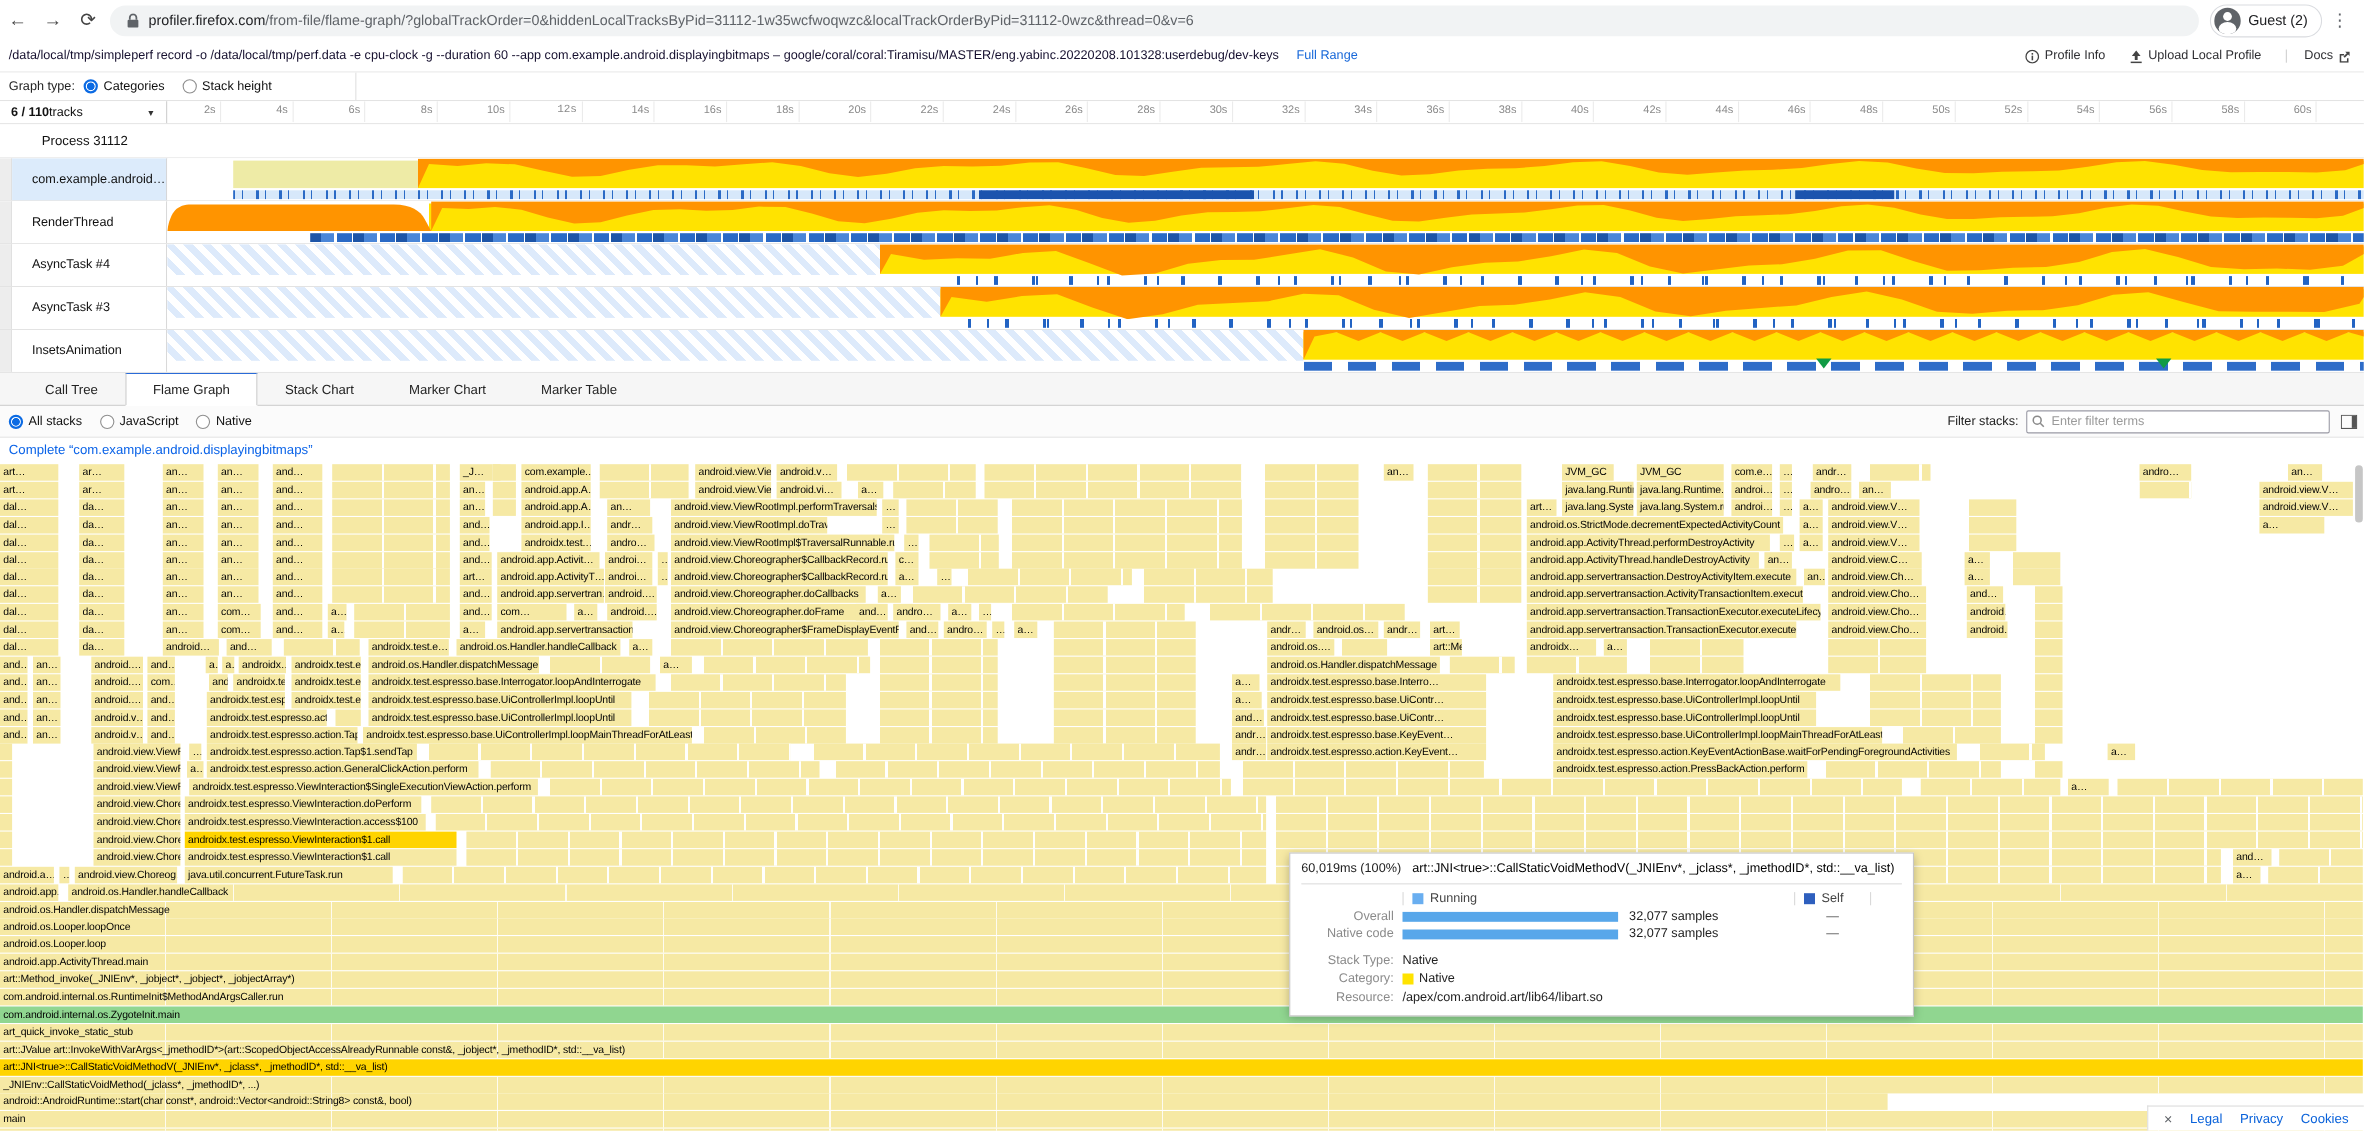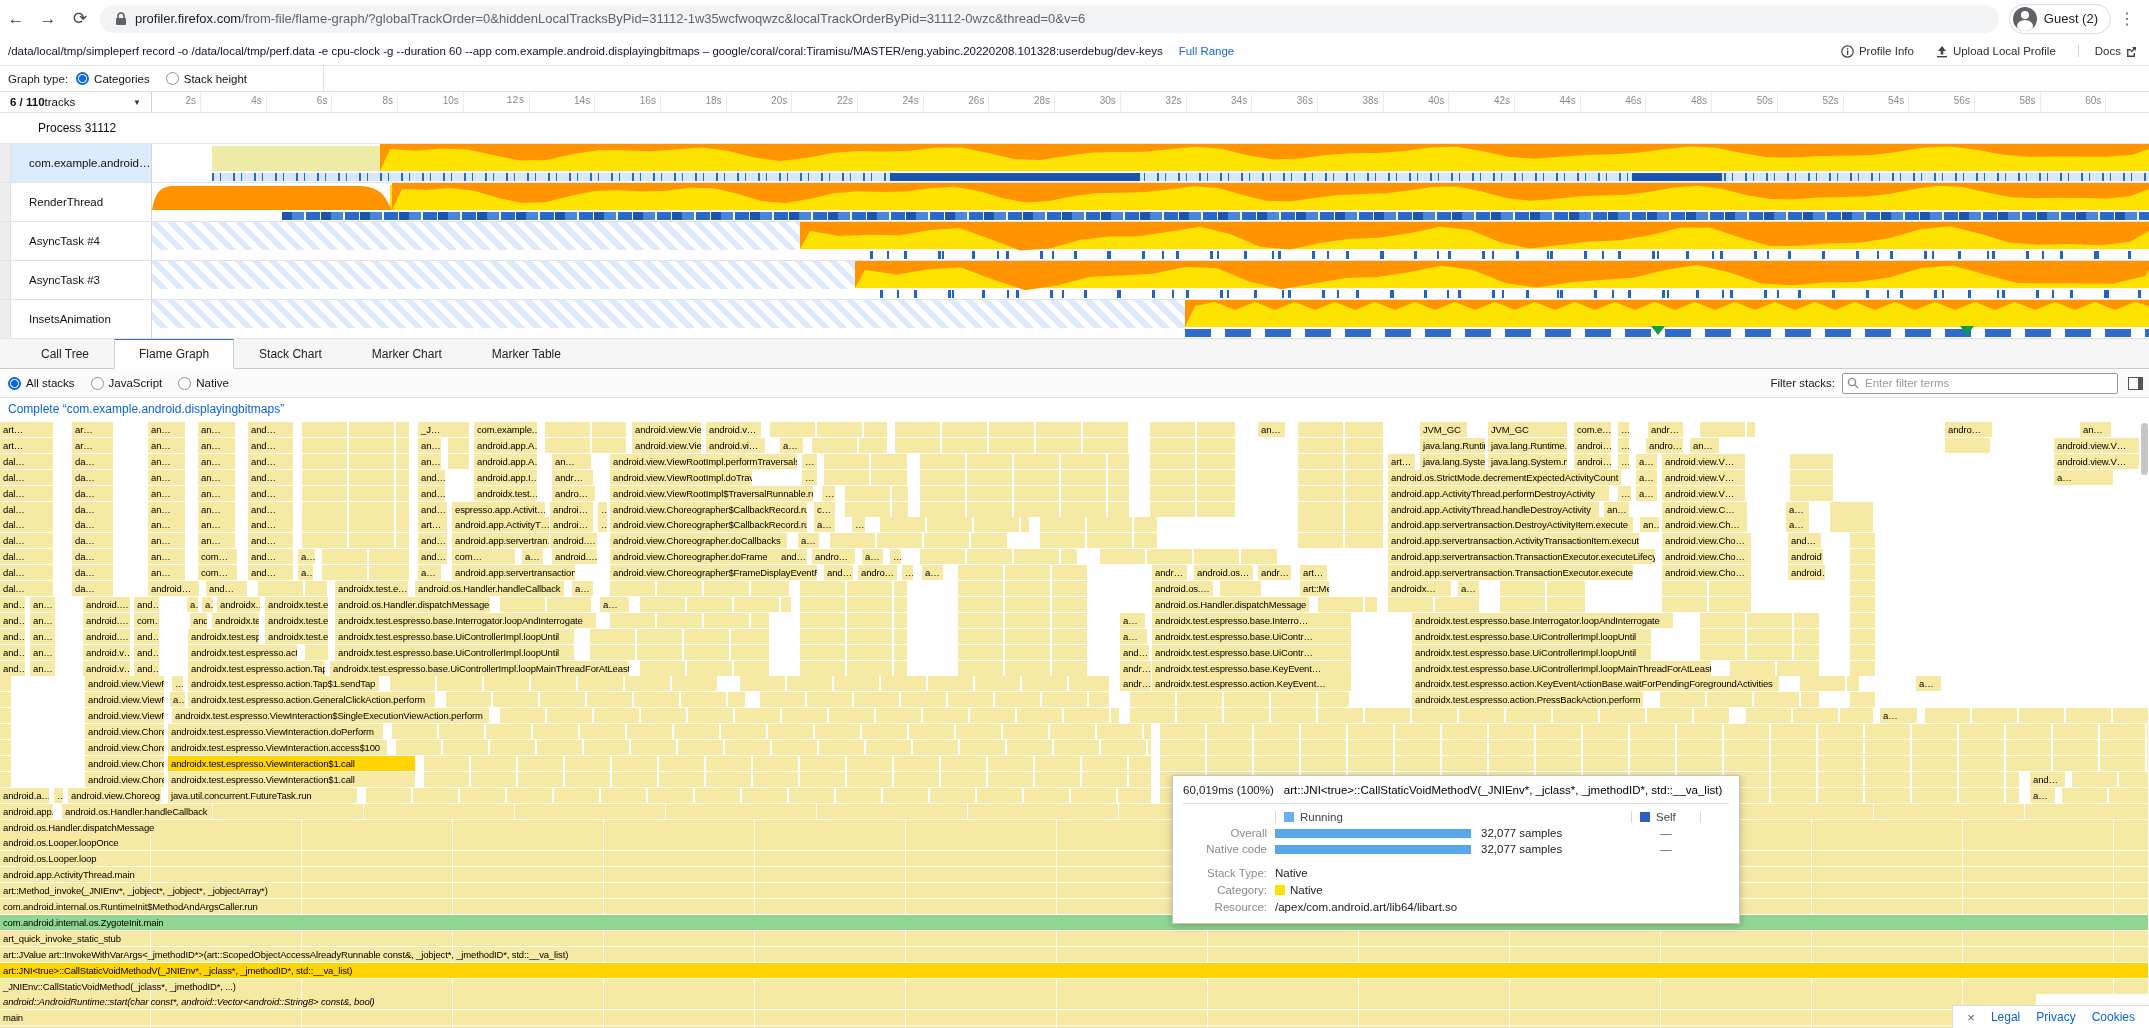--- a/index.html
+++ b/index.html
@@ -451,7 +451,7 @@
     <div class="fb" style="left: 248px; top: 81.5px; width: 45px;">and…</div>
     <div class="fb x" style="left: 302px; top: 81.5px; width: 107px;"></div>
     <div class="fb" style="left: 418px; top: 81.5px; width: 29px;">and…</div>
-    <div class="fb" style="left: 452px; top: 81.5px; width: 93px;">espresso.app.Activit…</div>
+    <div class="fb" style="left: 452px; top: 81.5px; width: 93px;">android.app.Activit…</div>
     <div class="fb" style="left: 550px; top: 81.5px; width: 43px;">androi…</div>
     <div class="fb" style="left: 598px; top: 81.5px; width: 9px;">…</div>
     <div class="fb" style="left: 610px; top: 81.5px; width: 197px;">android.view.Choreographer$CallbackRecord.run</div>

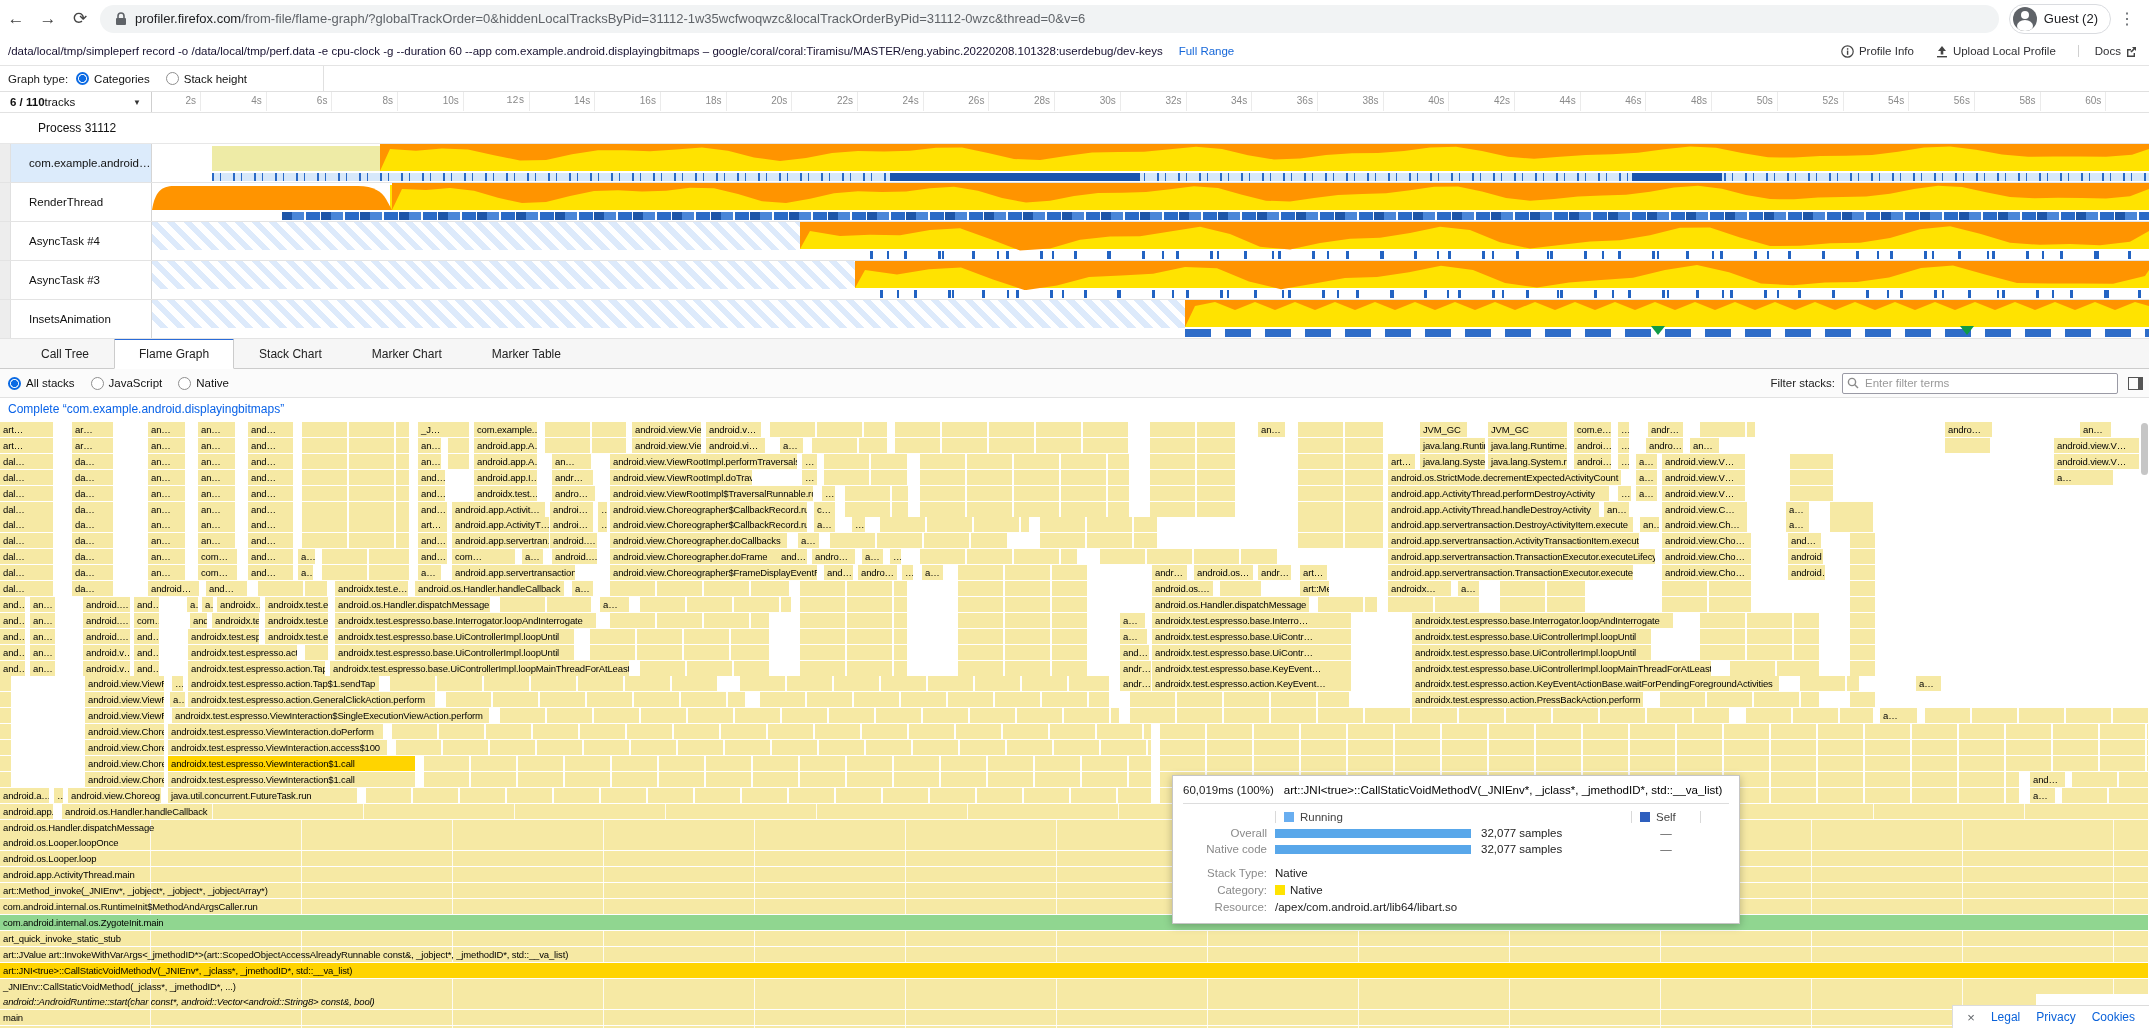--- a/index.html
+++ b/index.html
@@ -720,7 +720,7 @@
     <div class="fb w" style="left: 0px; top: 526.7px; width: 2148px;">art::JValue art::InvokeWithVarArgs&lt;_jmethodID*&gt;(art::ScopedObjectAccessAlreadyRunnable const&amp;, _jobject*, _jmethodID*, std::__va_list)</div>
     <div class="fb b" style="left: 0px; top: 542.6px; width: 2148px;">art::JNI&lt;true&gt;::CallStaticVoidMethodV(_JNIEnv*, _jclass*, _jmethodID*, std::__va_list)</div>
     <div class="fb w" style="left: 0px; top: 558.5px; width: 2148px;">_JNIEnv::CallStaticVoidMethod(_jclass*, _jmethodID*, ...)</div>
-    <div class="fb w" style="left: 0px; top: 574.4px; width: 2036px; font-style: italic;">android::AndroidRuntime::start(char const*, android::Vector&lt;android::String8&gt; const&amp;, bool)</div>
+    <div class="fb w" style="left: 0px; top: 574.4px; width: 1716px;">android::AndroidRuntime::start(char const*, android::Vector&lt;android::String8&gt; const&amp;, bool)</div>
     <div class="fb w" style="left: 0px; top: 590.3px; width: 2148px;">main</div>
     <div class="fb w" style="left: 0px; top: 606.2px; width: 2148px;">__libc_init</div>
   </div>

